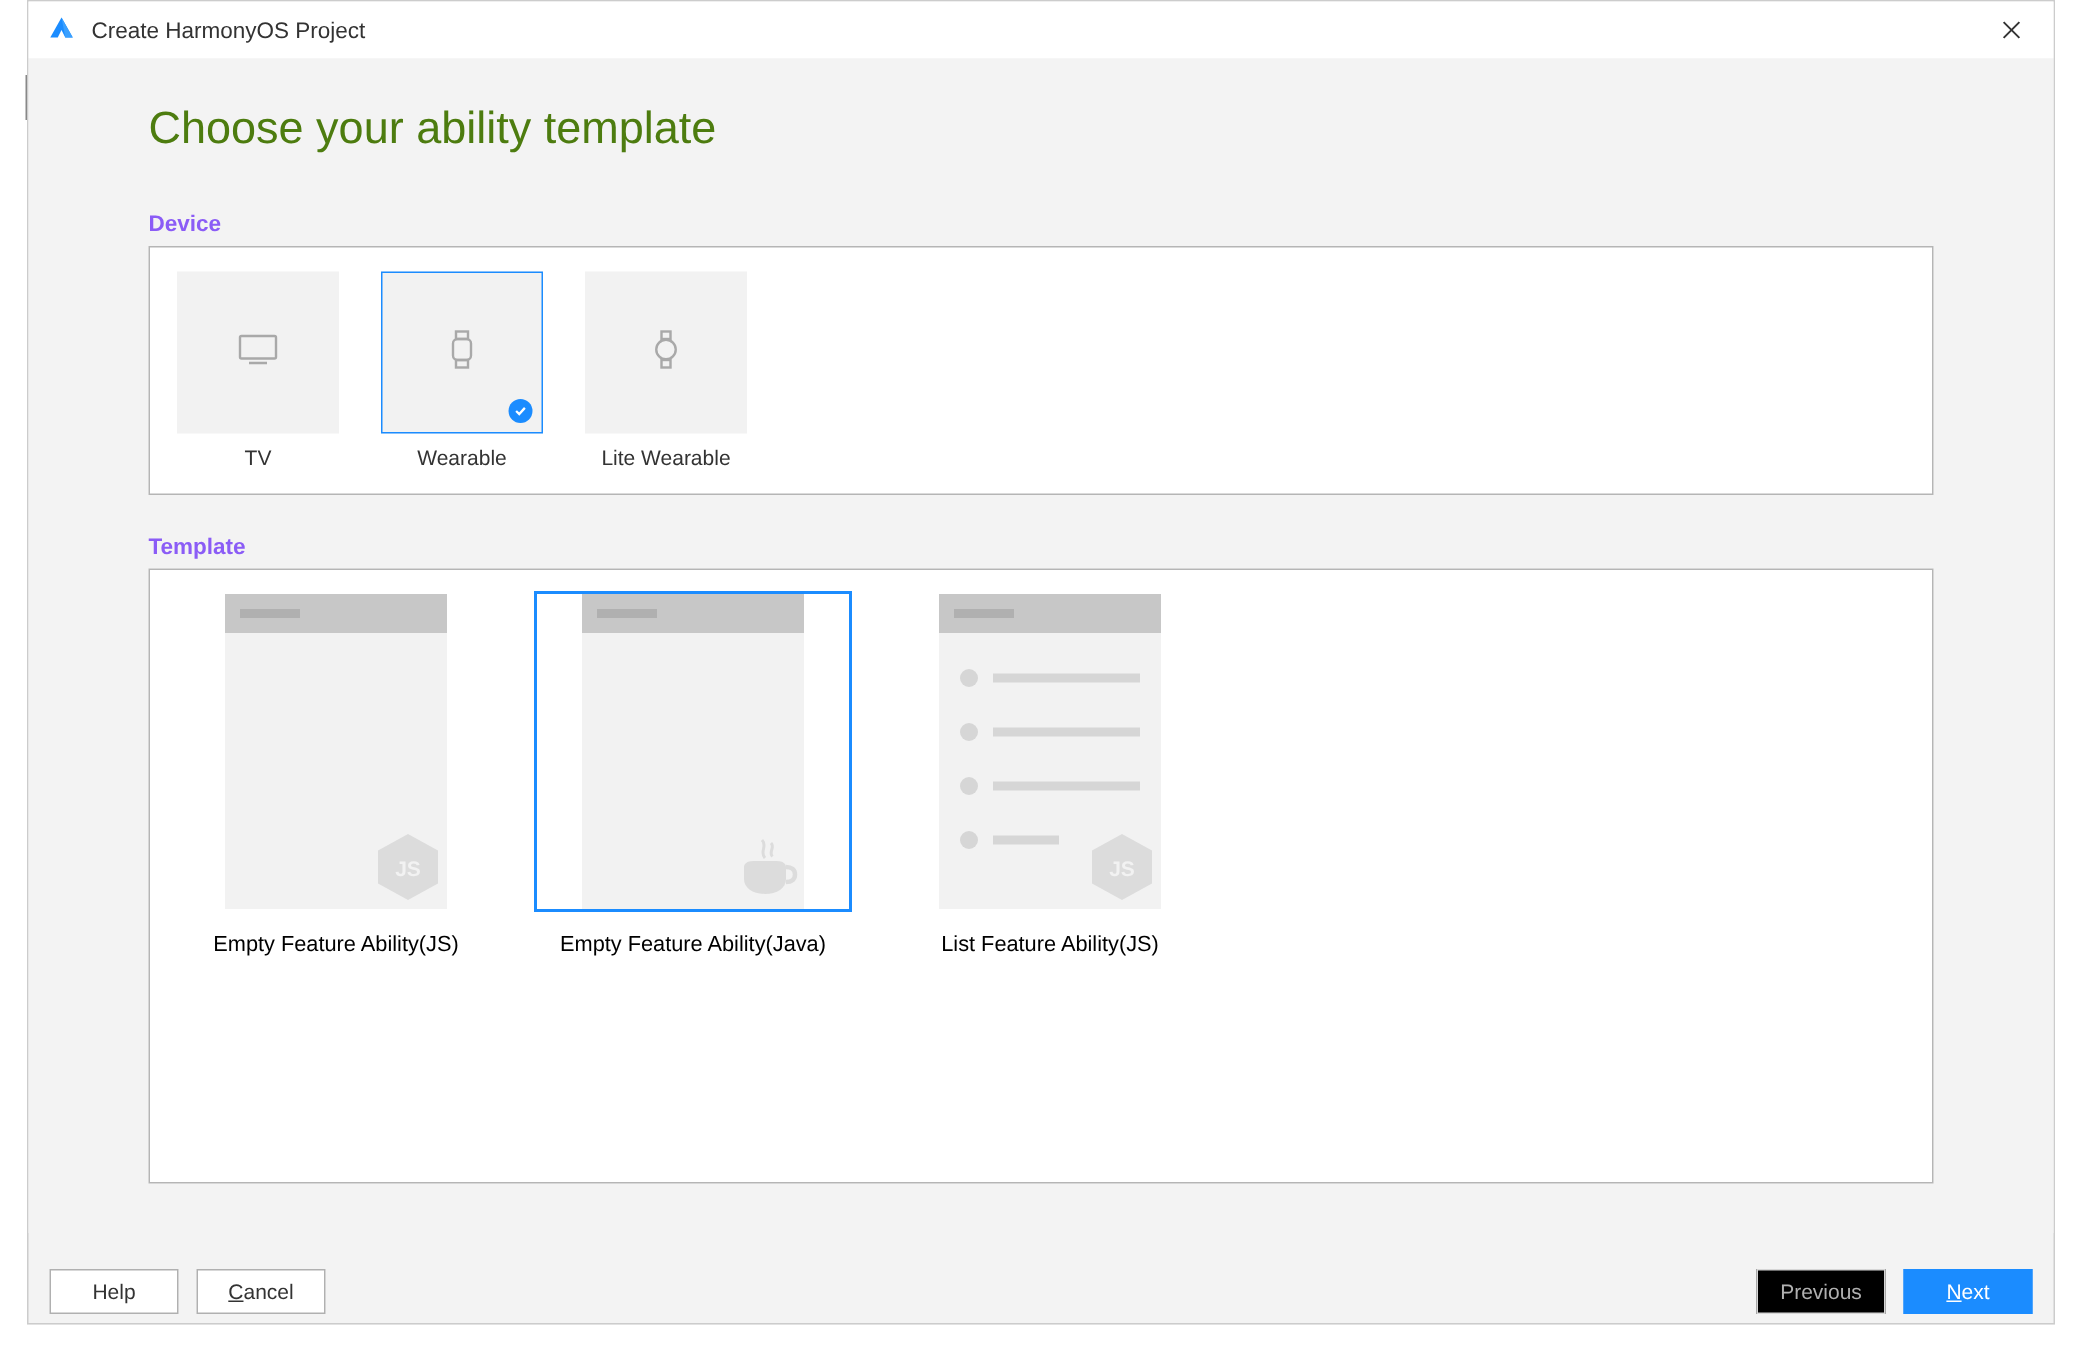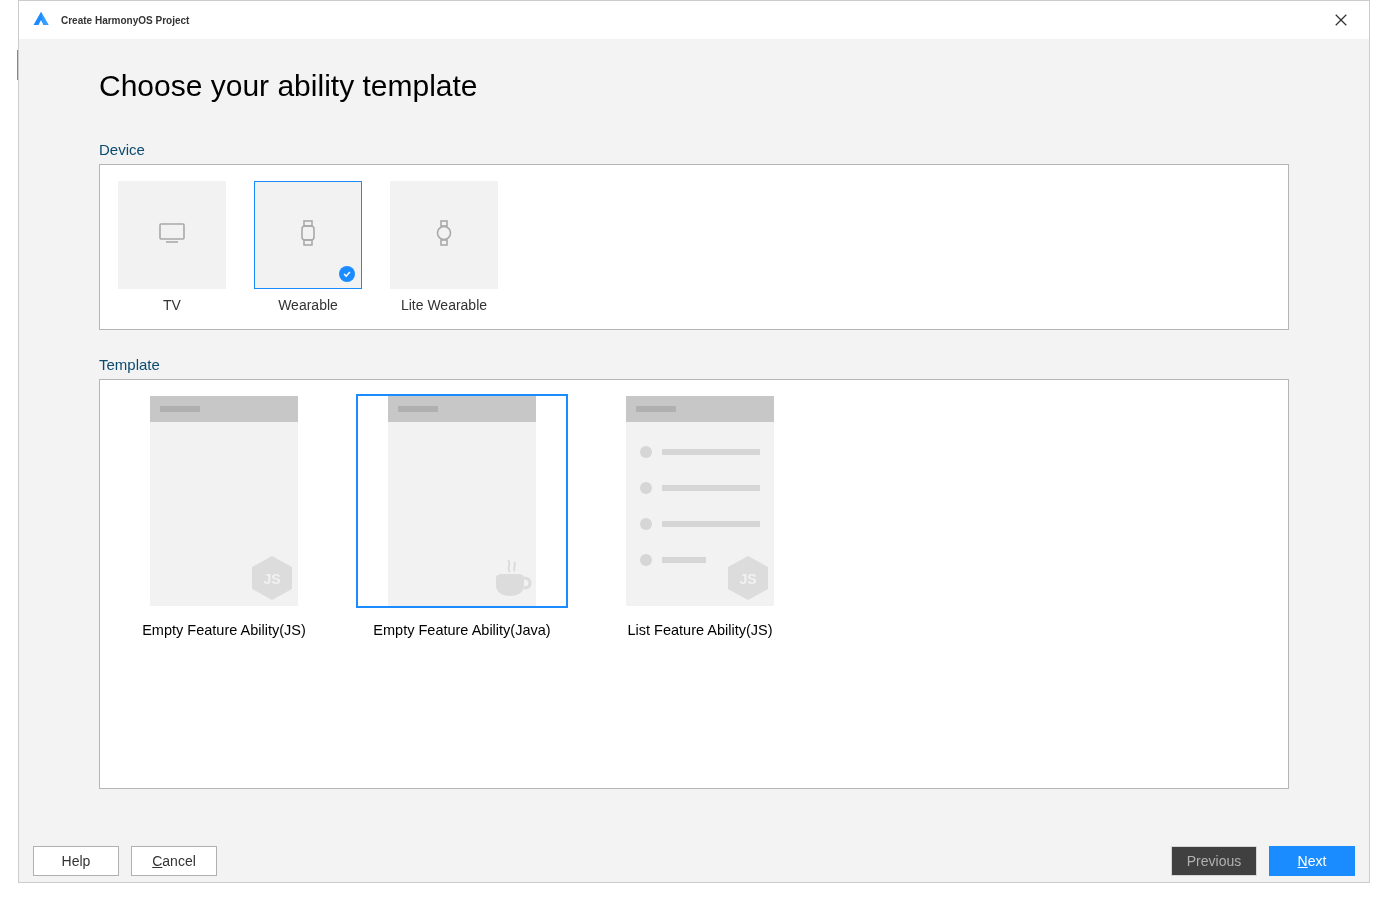--- a/index.html
+++ b/index.html
@@ -38,10 +38,9 @@
       margin-right: 10px;
     }
     .titlebar-title {
-      font-size: 10px;
+      font-size: 15px;
       color: #333;
       flex: 1;
-      font-weight: bold;
     }
     .titlebar-close {
       width: 32px;

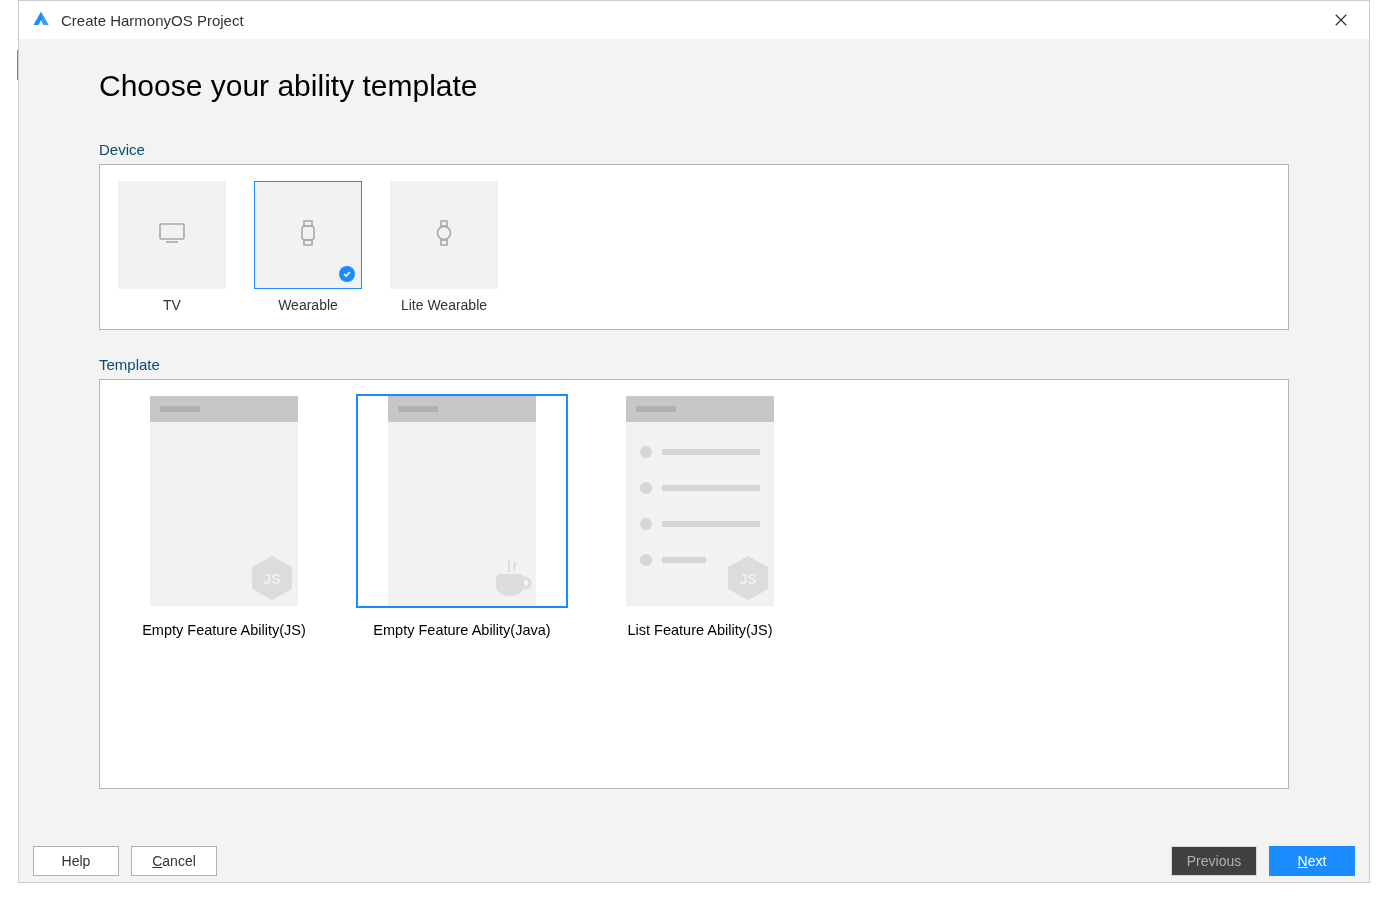--- a/index.html
+++ b/index.html
@@ -58,7 +58,7 @@
     .heading {
       font-size: 30px;
       font-weight: 400;
-      color: #000000;
+      color: #4d7c0f;
       margin-bottom: 38px;
     }
     .section-label {

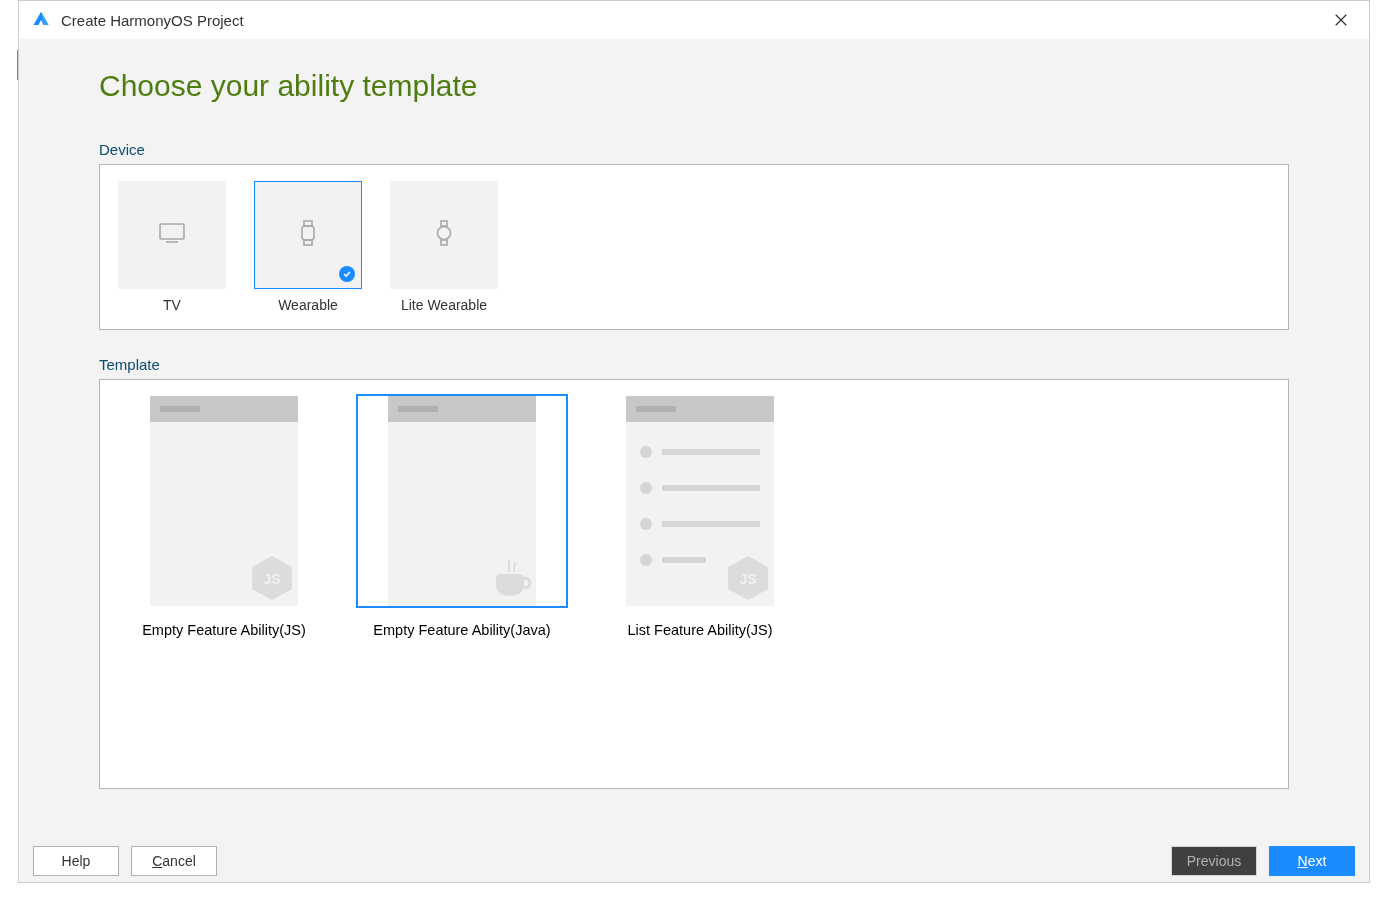--- a/index.html
+++ b/index.html
@@ -63,8 +63,8 @@
     }
     .section-label {
       font-size: 15px;
-      font-weight: 400;
-      color: #0c4a6e;
+      font-weight: 700;
+      color: #8b5cf6;
       margin-bottom: 6px;
     }
     .device-box {

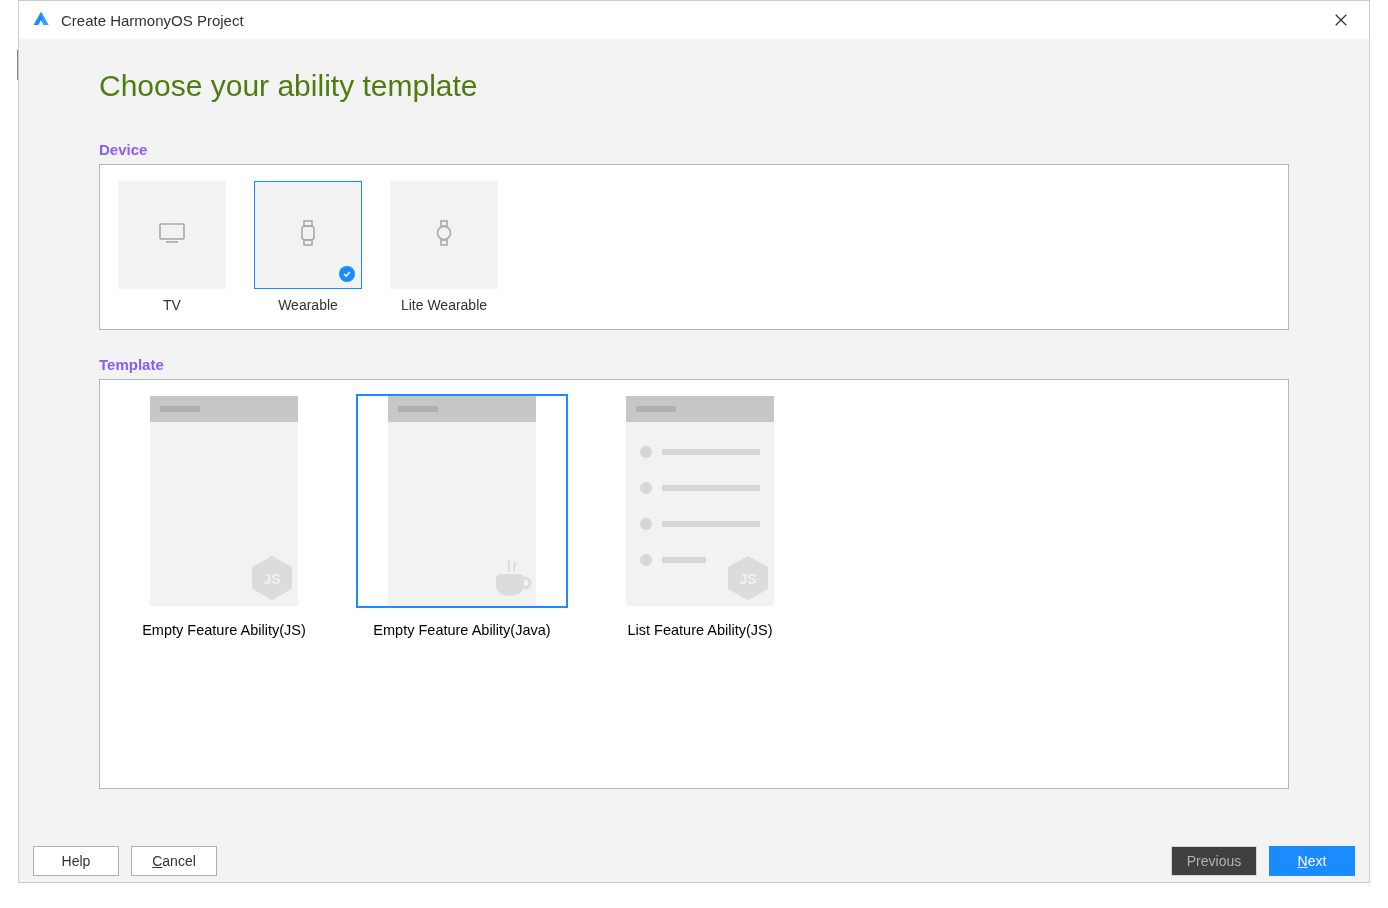--- a/index.html
+++ b/index.html
@@ -221,7 +221,7 @@
       border-color: #1b8cff;
     }
     .btn.disabled {
-      background: #404040;
+      background: #000000;
       color: #b0b0b0;
       border-color: #d6d6d6;
       cursor: default;

